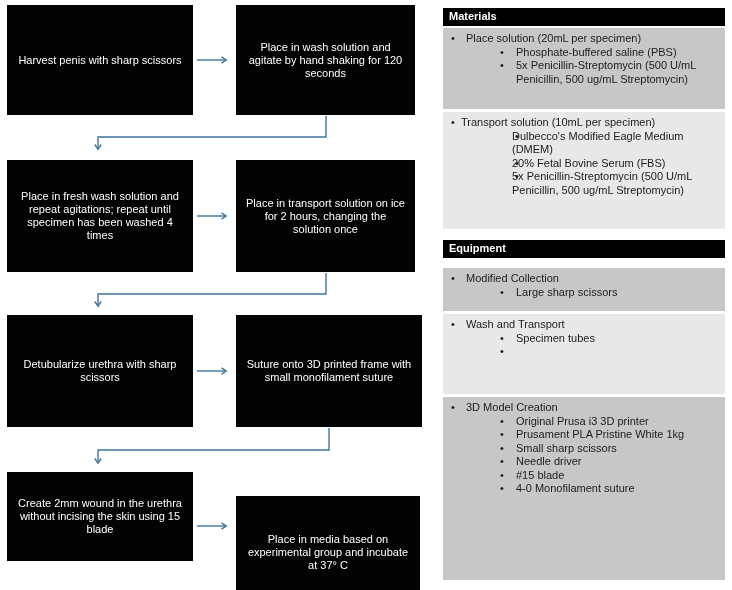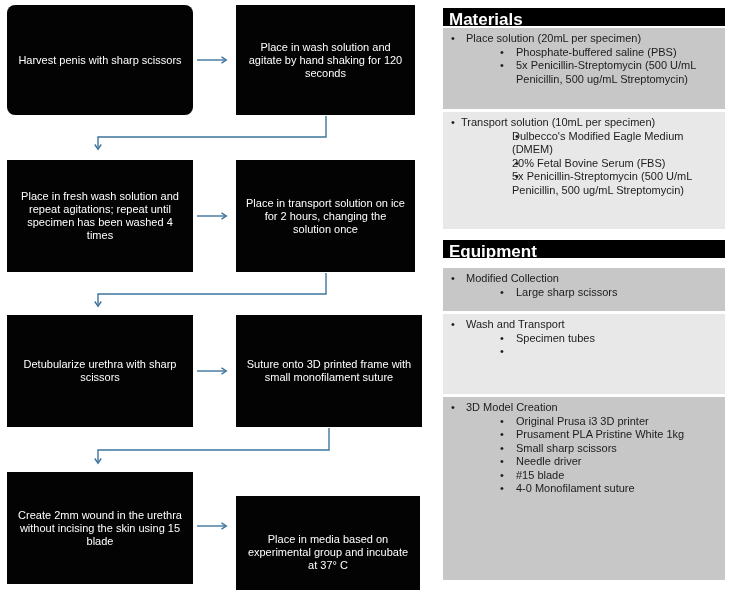--- a/index.html
+++ b/index.html
@@ -42,7 +42,7 @@
     height: 18px;
     background: #000000;
     color: #ffffff;
-    font-size: 17px;
+    font-size: 11px;
     font-weight: bold;
     padding: 2px 0 8px 6px;
     box-sizing: border-box;

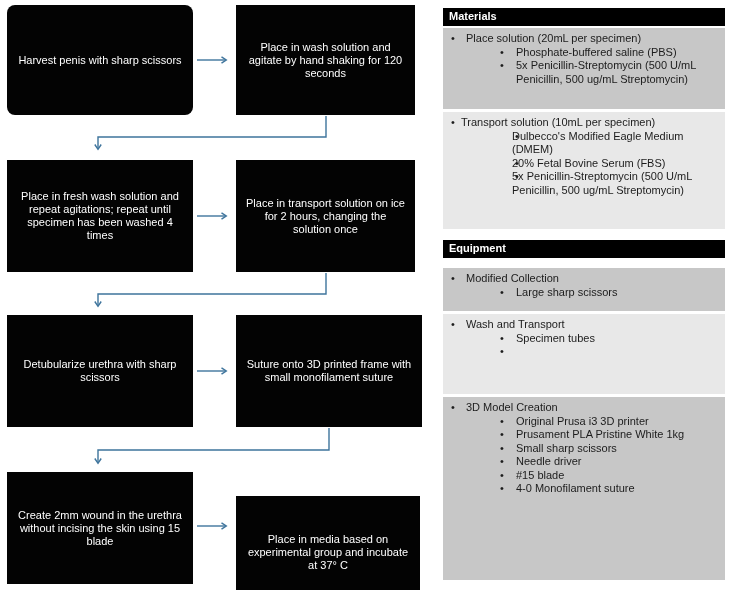--- a/index.html
+++ b/index.html
@@ -25,7 +25,7 @@
     padding: 6px 10px;
     box-sizing: border-box;
   }
-  #b1 { left: 7px;   top: 5px;   width: 186px; height: 110px; border-radius: 8px; }
+  #b1 { left: 7px;   top: 5px;   width: 186px; height: 110px; }
   #b2 { left: 236px; top: 5px;   width: 179px; height: 110px; }
   #b3 { left: 7px;   top: 160px; width: 186px; height: 112px; }
   #b4 { left: 236px; top: 160px; width: 179px; height: 112px; }

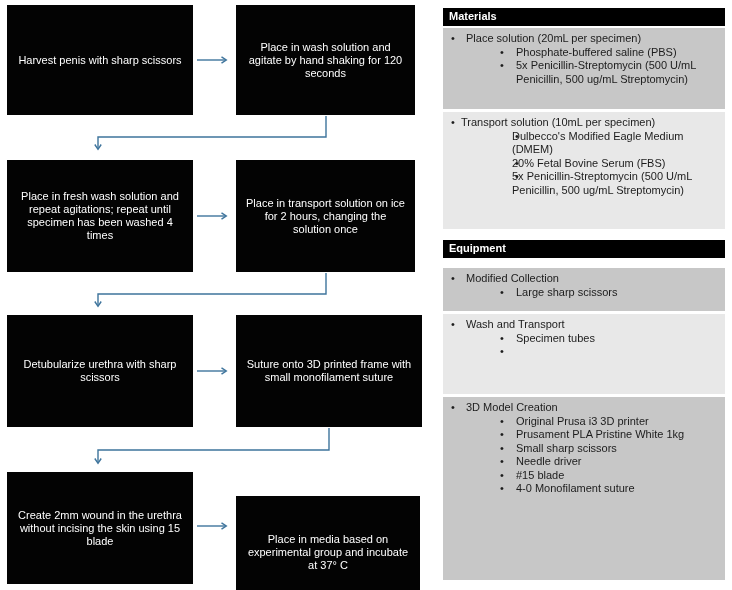--- a/index.html
+++ b/index.html
@@ -31,7 +31,7 @@
   #b4 { left: 236px; top: 160px; width: 179px; height: 112px; }
   #b5 { left: 7px;   top: 315px; width: 186px; height: 112px; }
   #b6 { left: 236px; top: 315px; width: 186px; height: 112px; }
-  #b7 { left: 7px;   top: 472px; width: 186px; height: 112px; }
+  #b7 { left: 7px;   top: 472px; width: 186px; height: 89px; }
   #b8 { left: 236px; top: 496px; width: 184px; height: 112px; }
   #connectors { position: absolute; left: 0; top: 0; }
   

